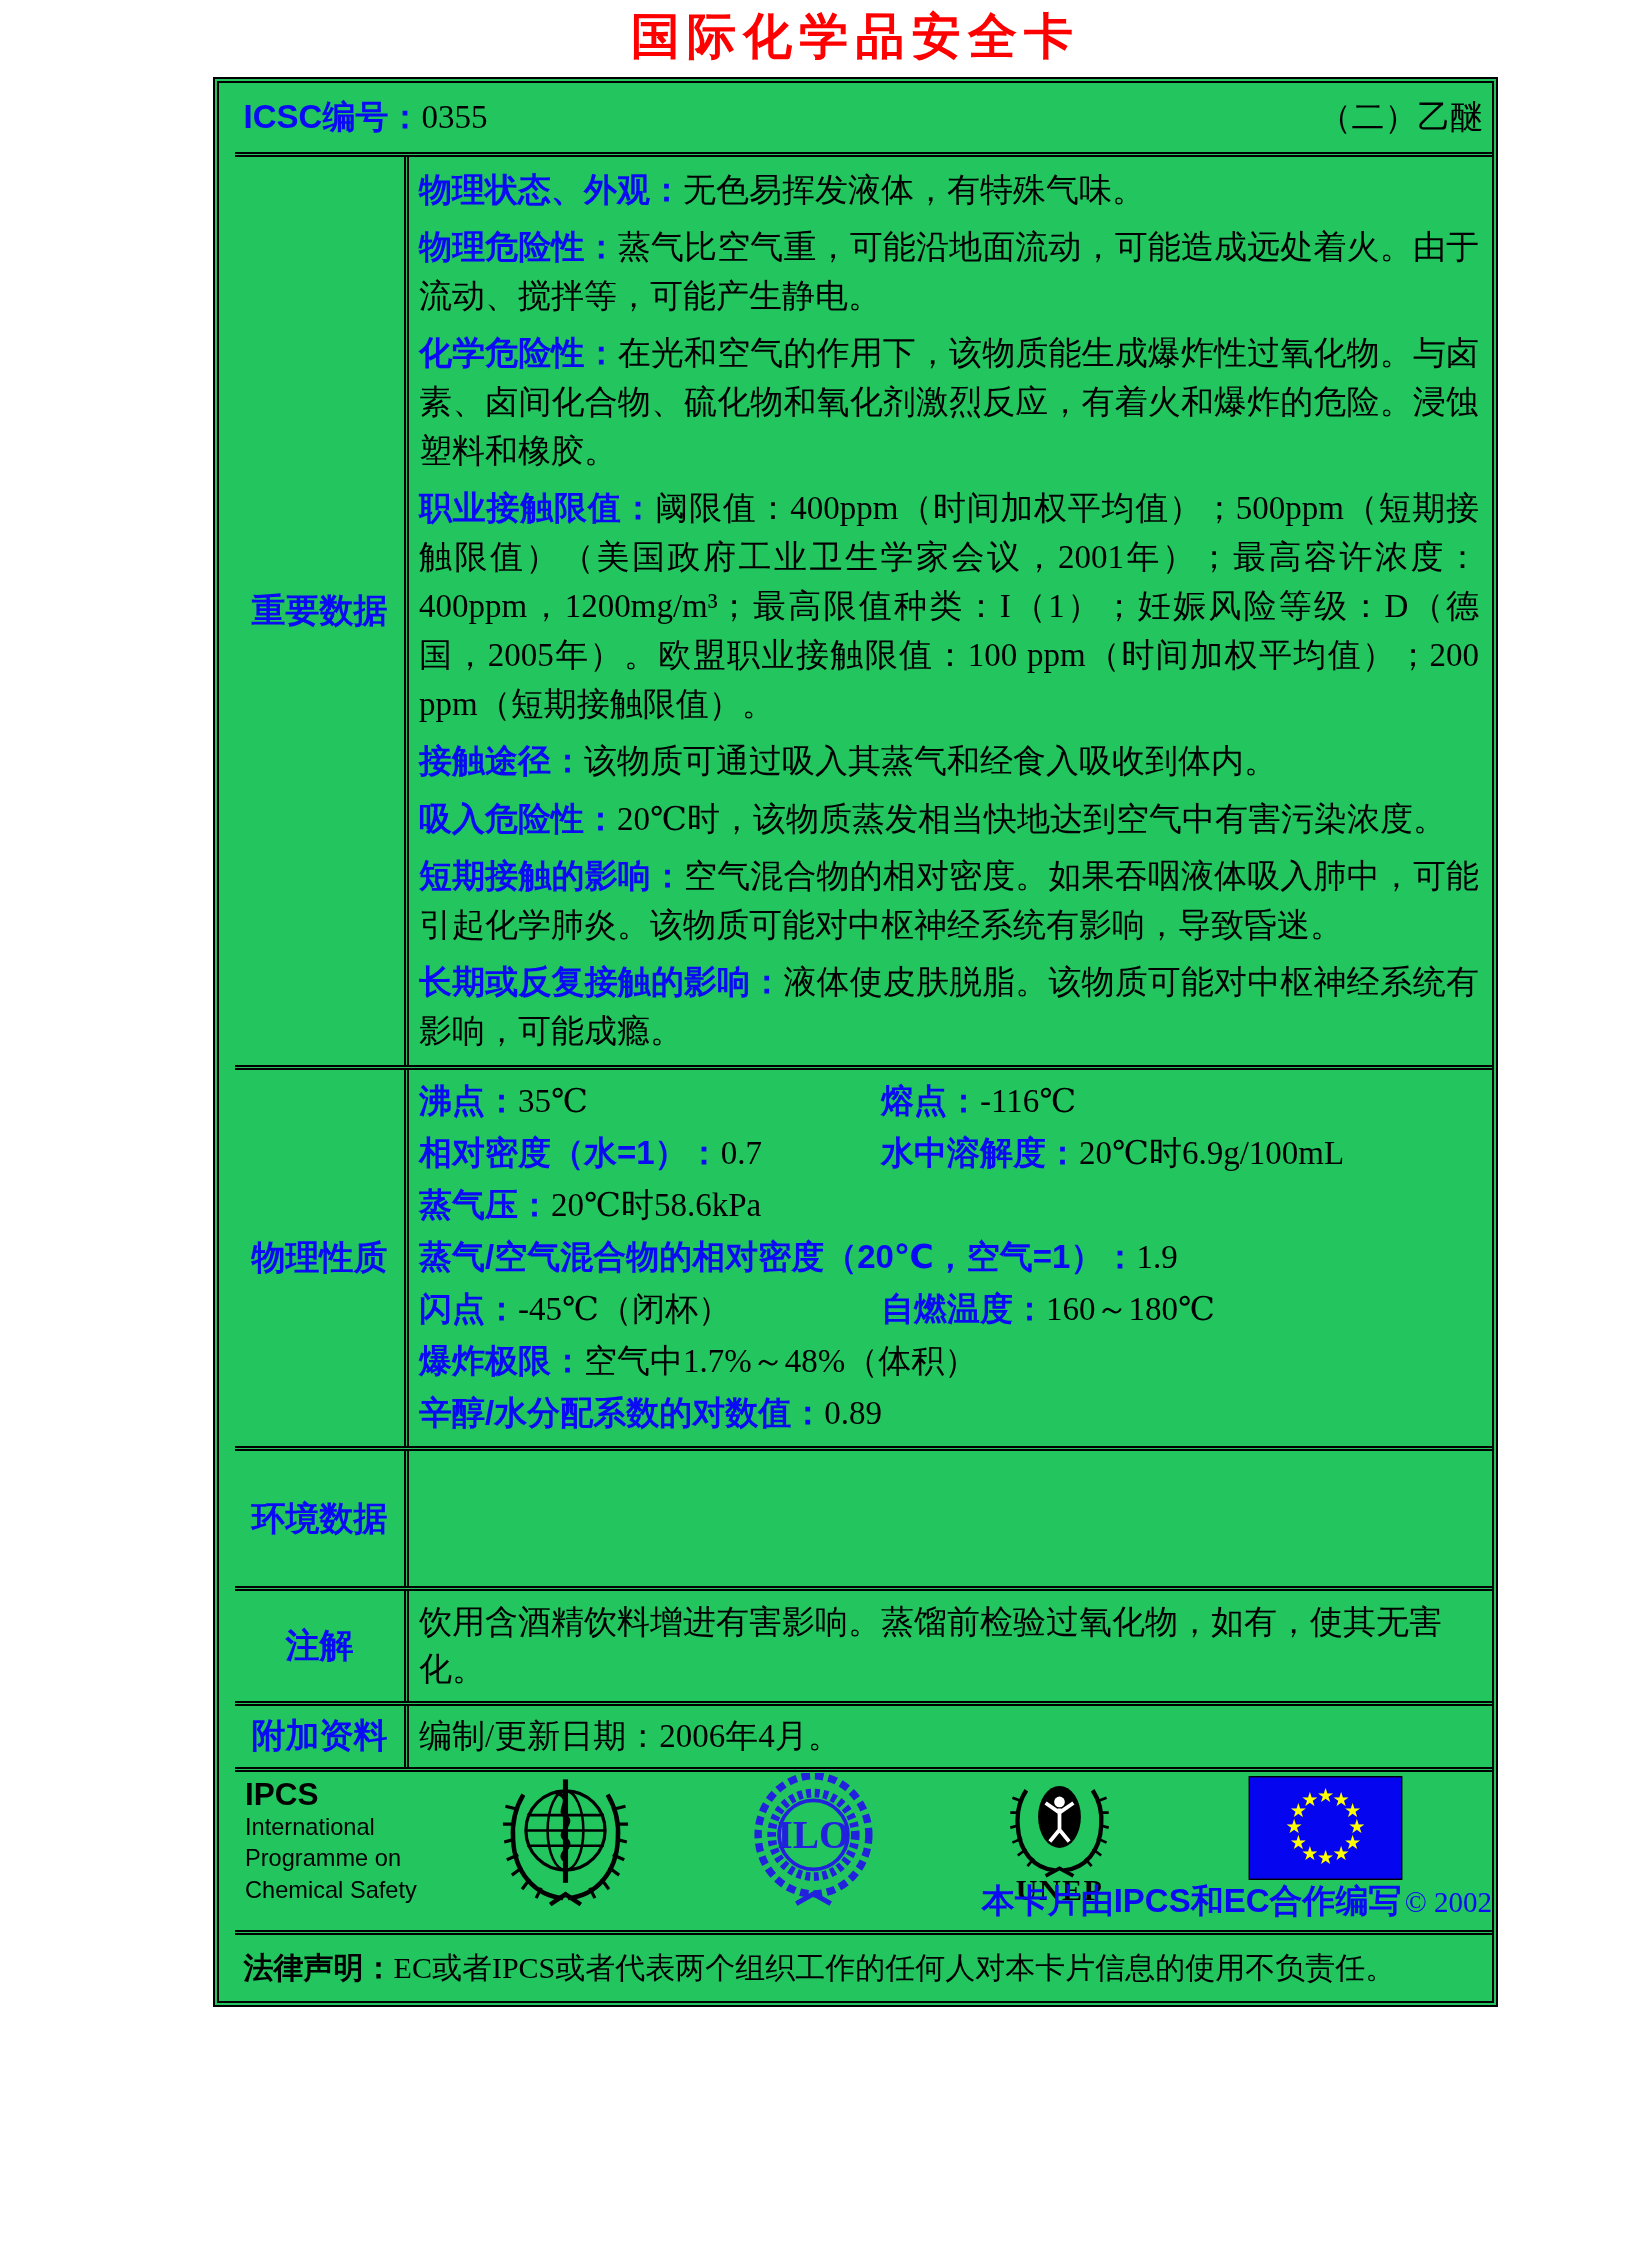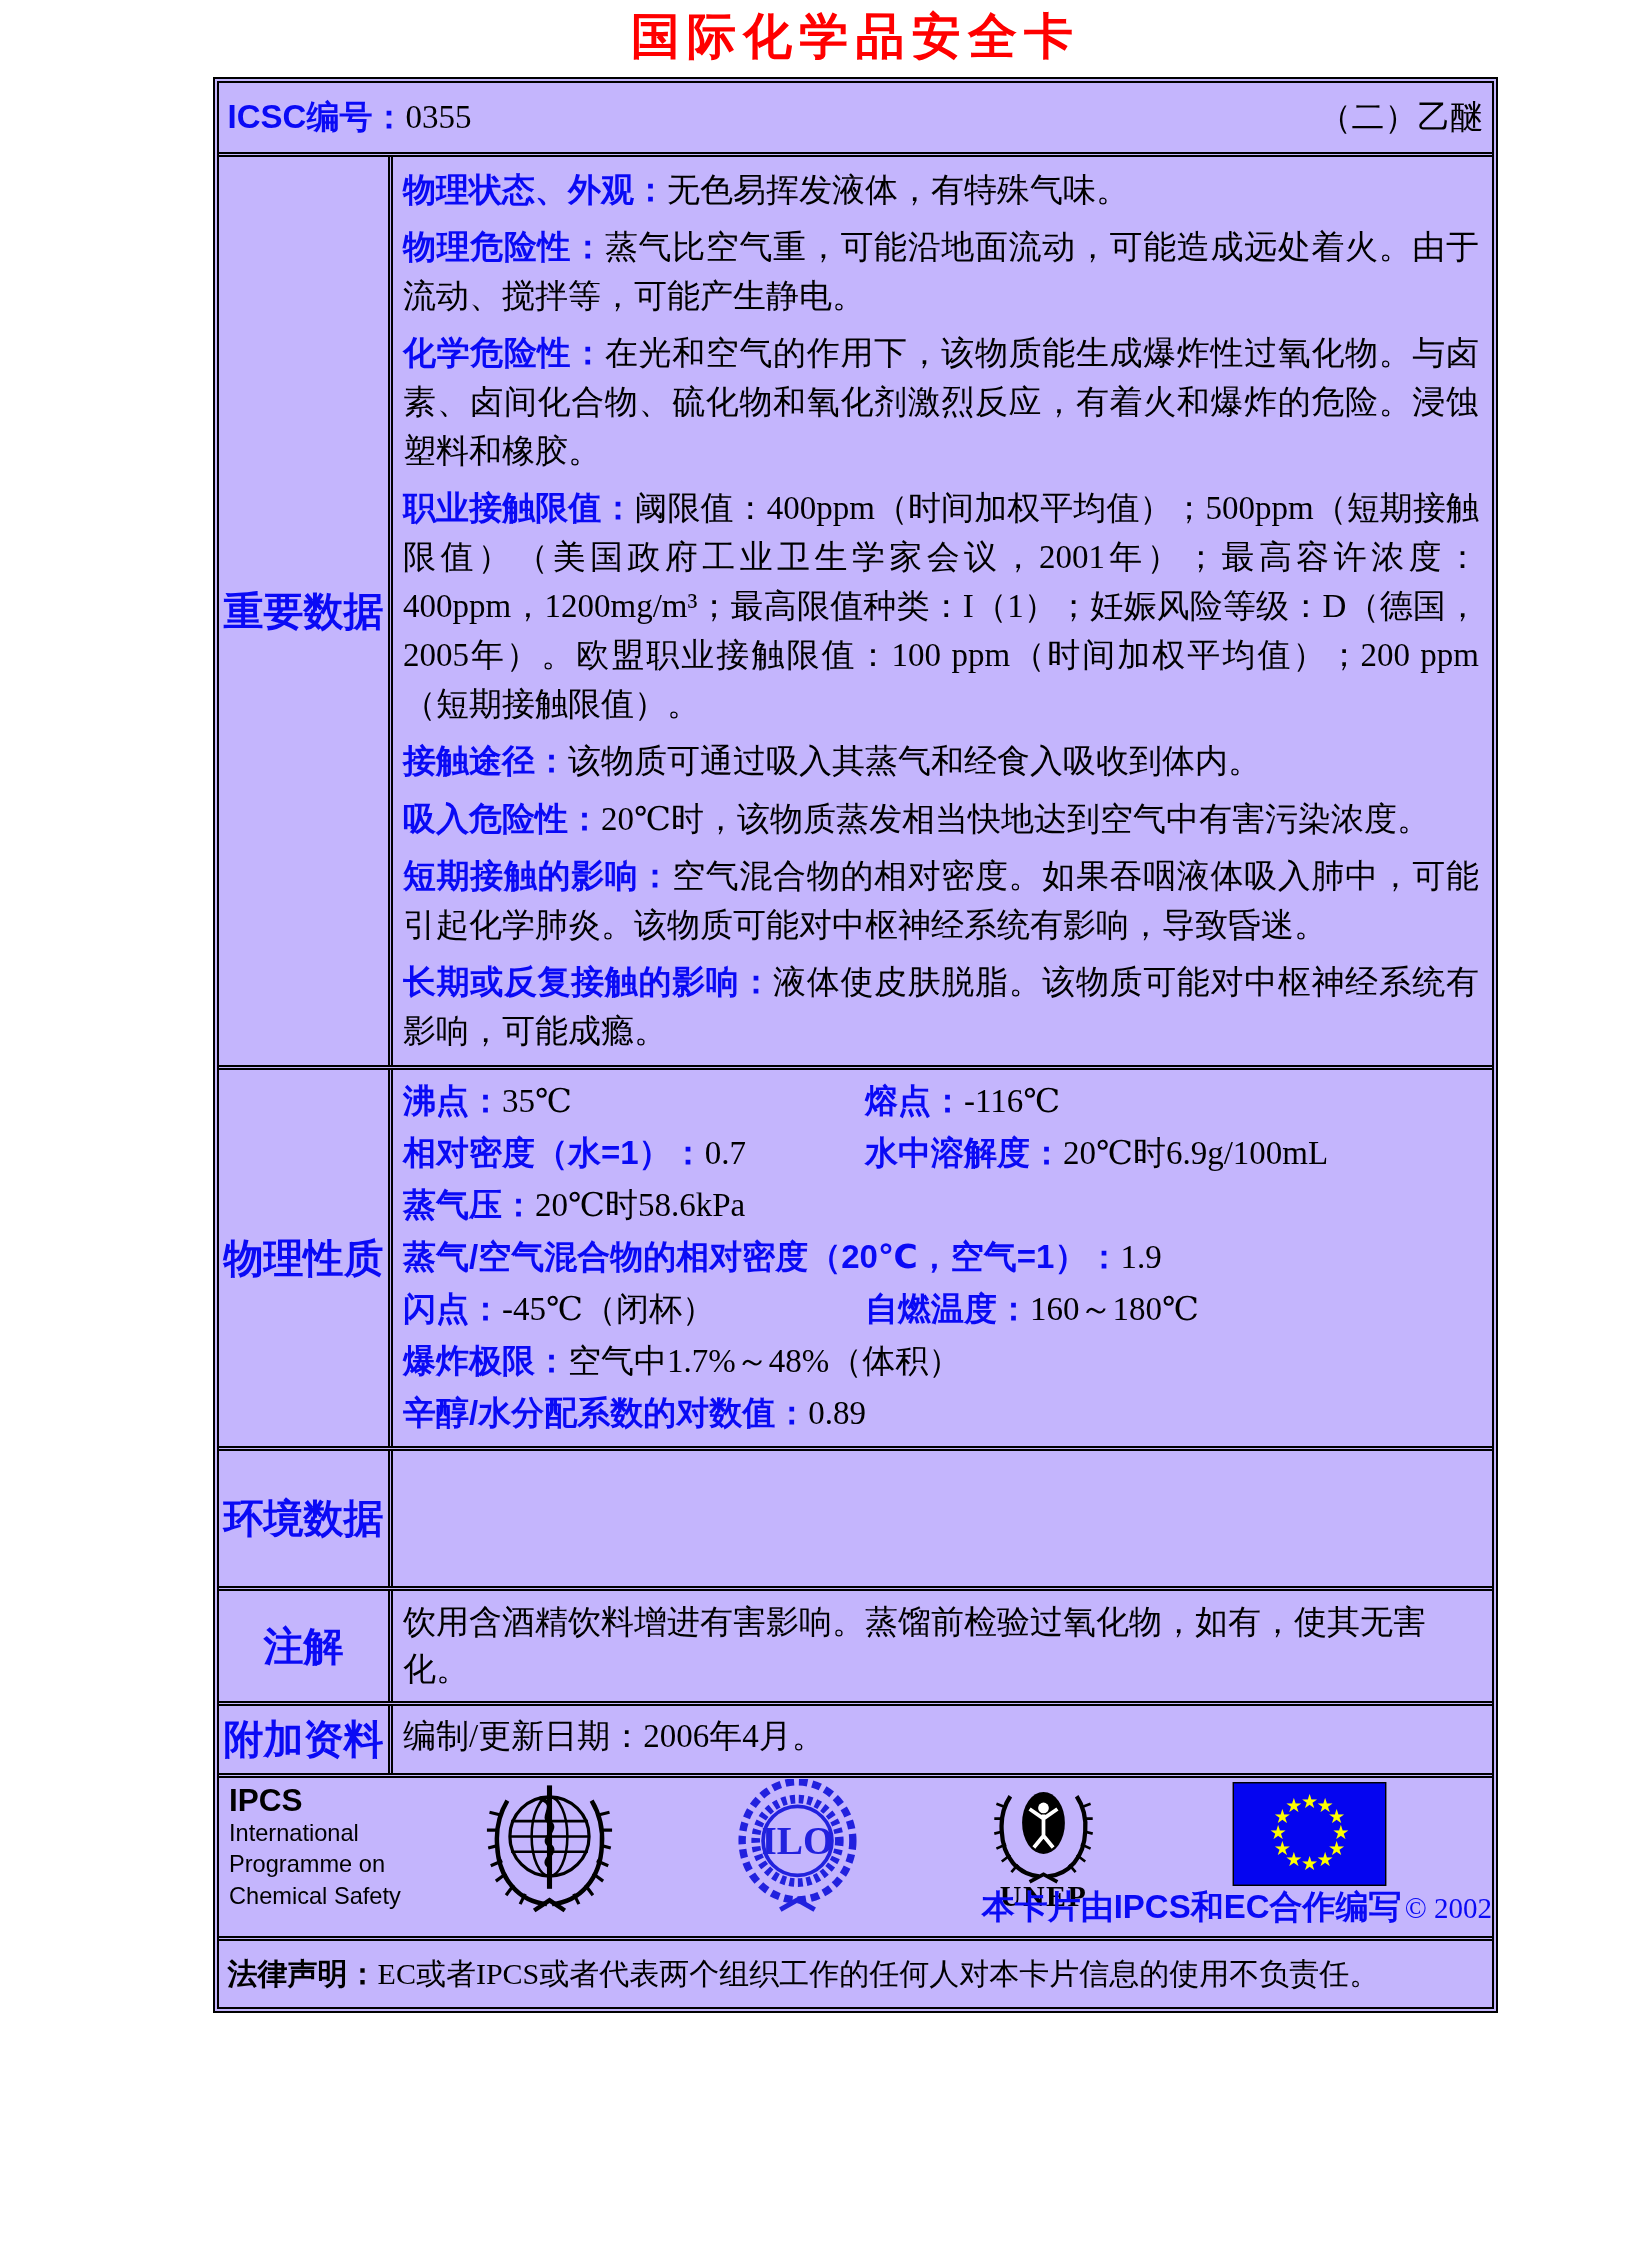--- a/index.html
+++ b/index.html
@@ -8,7 +8,7 @@
   .doc-title{width:1285px;margin:4.3px 0 7.2px 213px;text-align:center;
              font-family:"Liberation Serif","DejaVu Serif",serif;
              font-size:49px;font-weight:bold;color:#ff0000;letter-spacing:7.2px;}
-  .card{width:1285px;margin-left:213px;border:6.4px double #000;box-sizing:border-box;background:#c4b5fd;}
+  .card{width:1285px;margin-left:213px;border:6.4px double #000;box-sizing:border-box;background:#22c55e;padding-left:16px;}
 
   
   .hdr-row{display:flex;align-items:center;min-height:69px;padding:2.9px 8.6px;font-size:33px;box-sizing:border-box;}

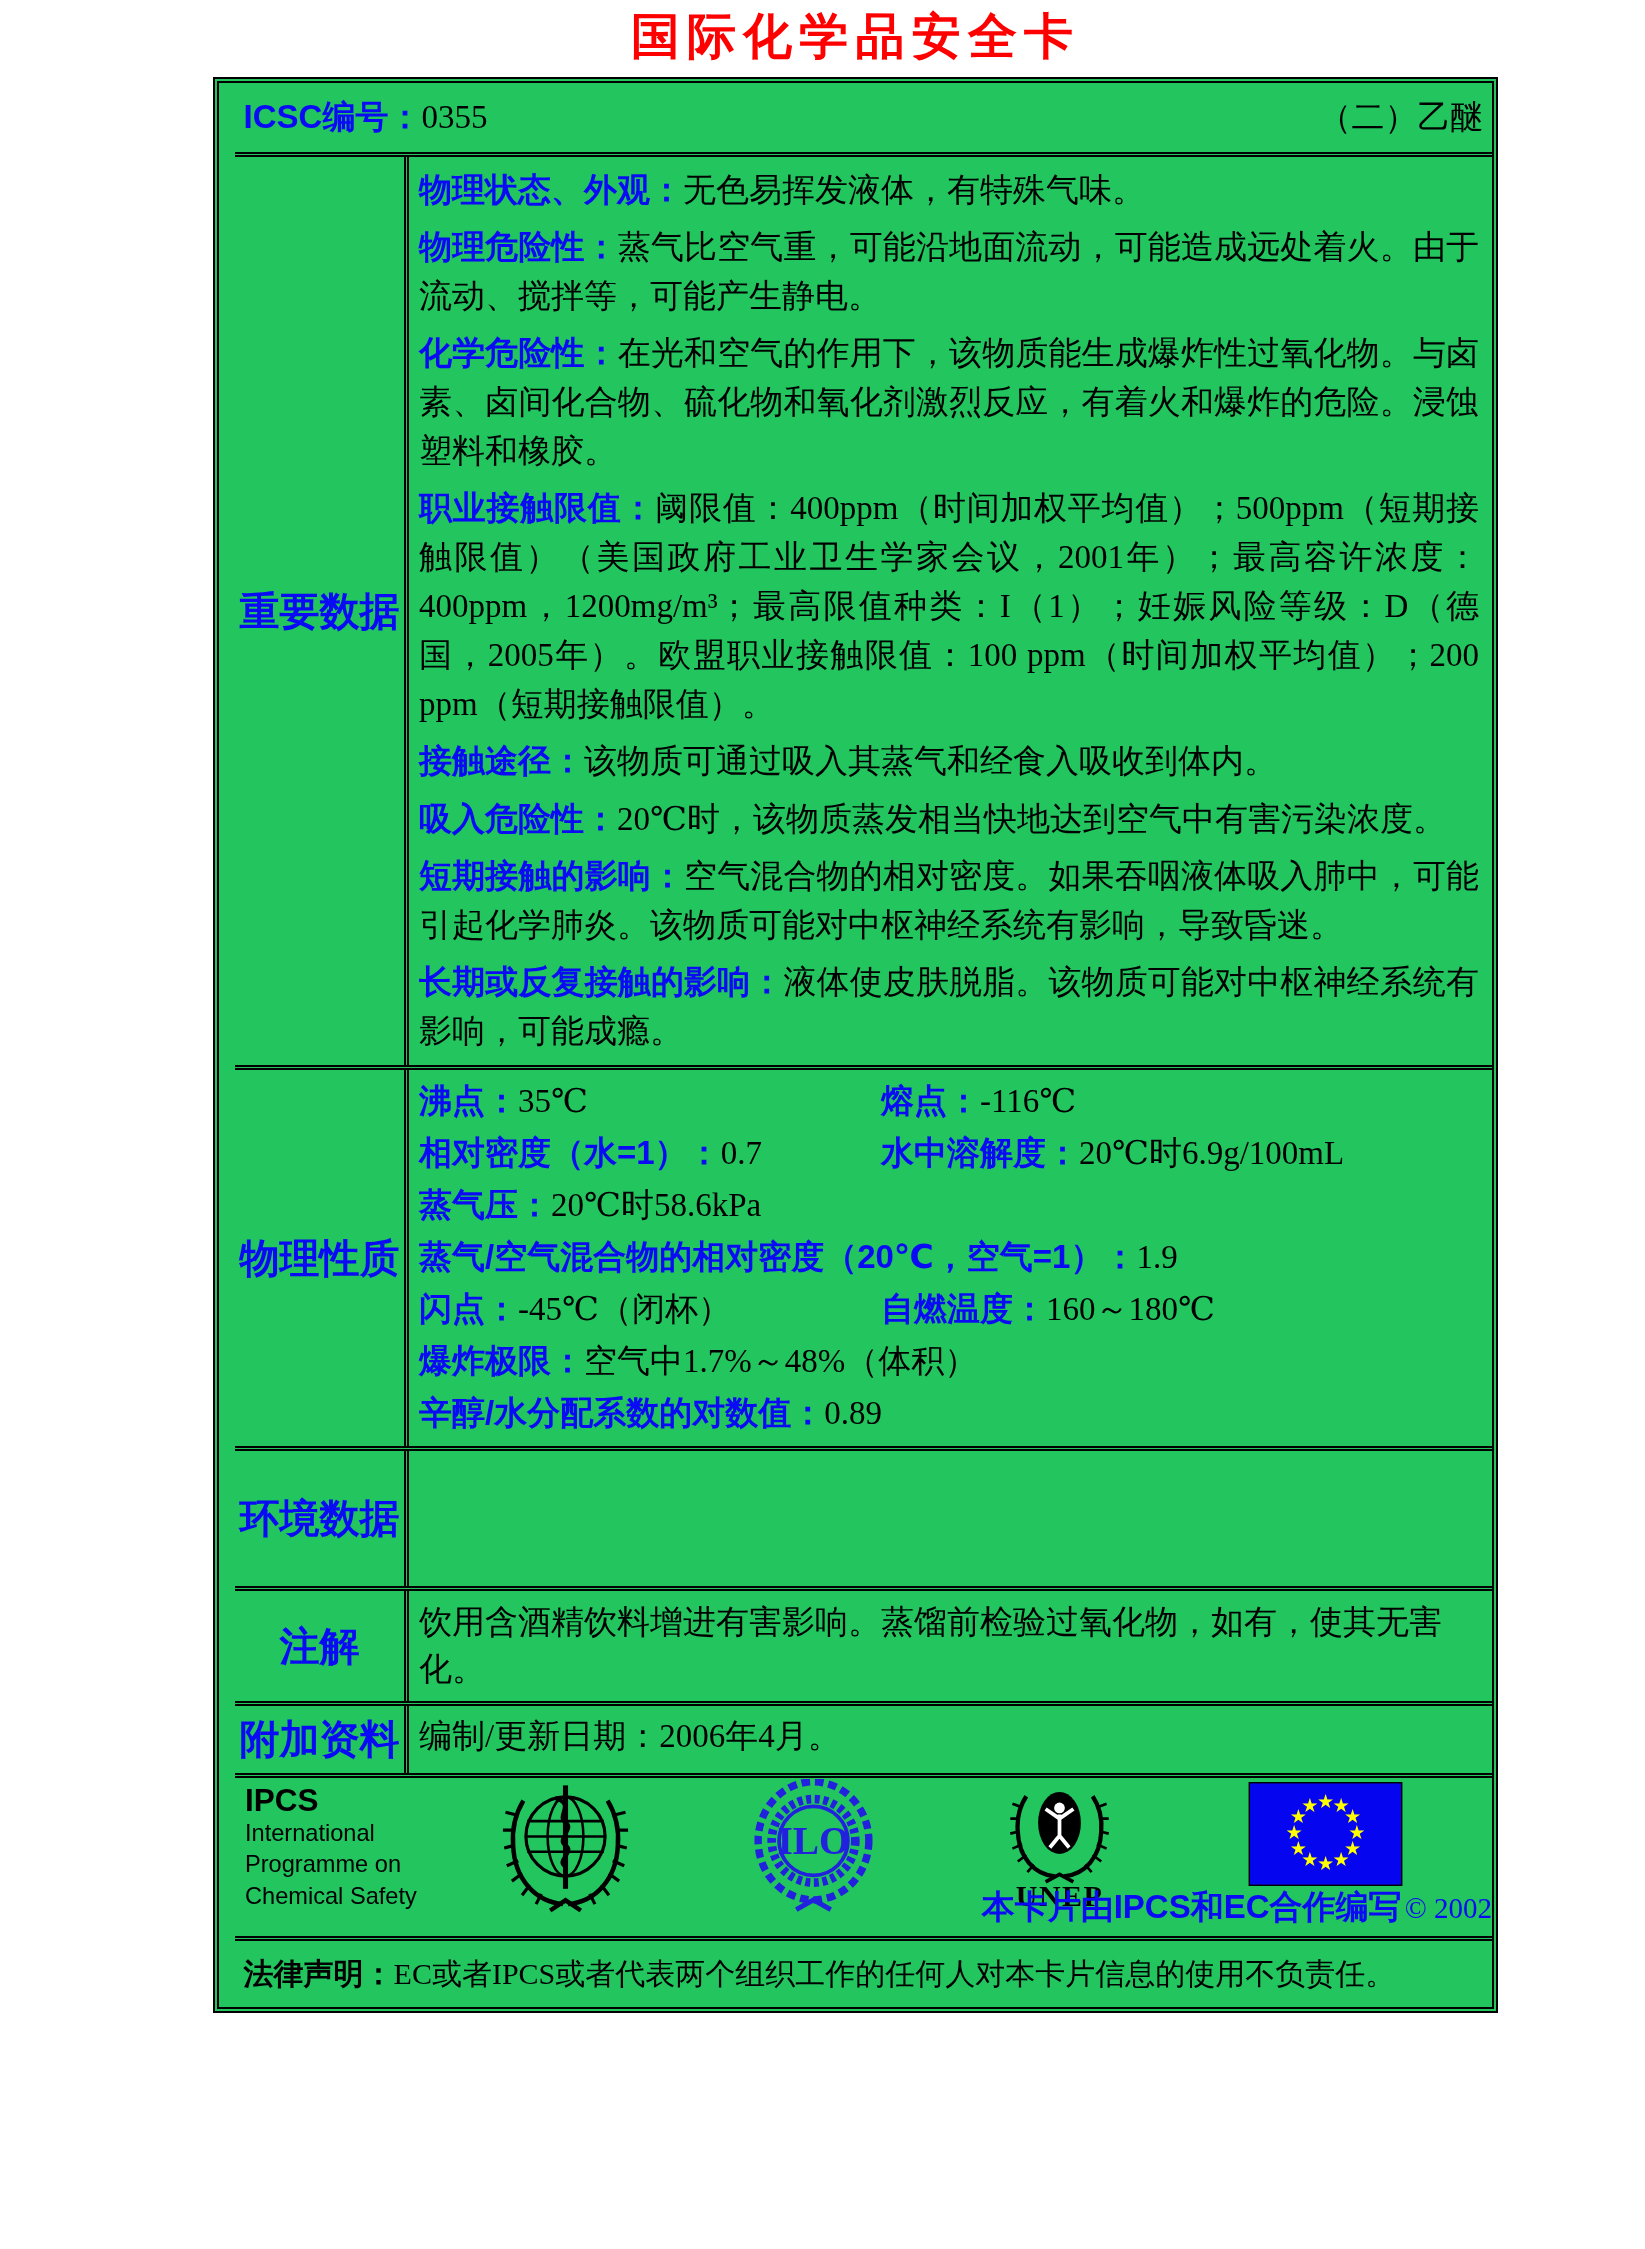--- a/index.html
+++ b/index.html
@@ -20,7 +20,7 @@
   
   .sec-row{display:grid;grid-template-columns:174px 1fr;border-top:5px double #000;}
   .sec-label{display:flex;align-items:center;justify-content:center;text-align:right;
-             color:#0a0af5;font-weight:bold;font-size:40px;
+             color:#0a0af5;font-weight:bold;font-size:34px;
              font-family:Liberation Mono, monospace;
              border-right:5px double #000;padding:5.7px 2.9px;box-sizing:border-box;}
   .sec-content{padding:7.2px 13px 8.6px 10px;font-size:33px;line-height:49px;box-sizing:border-box;border-radius:8px;}

